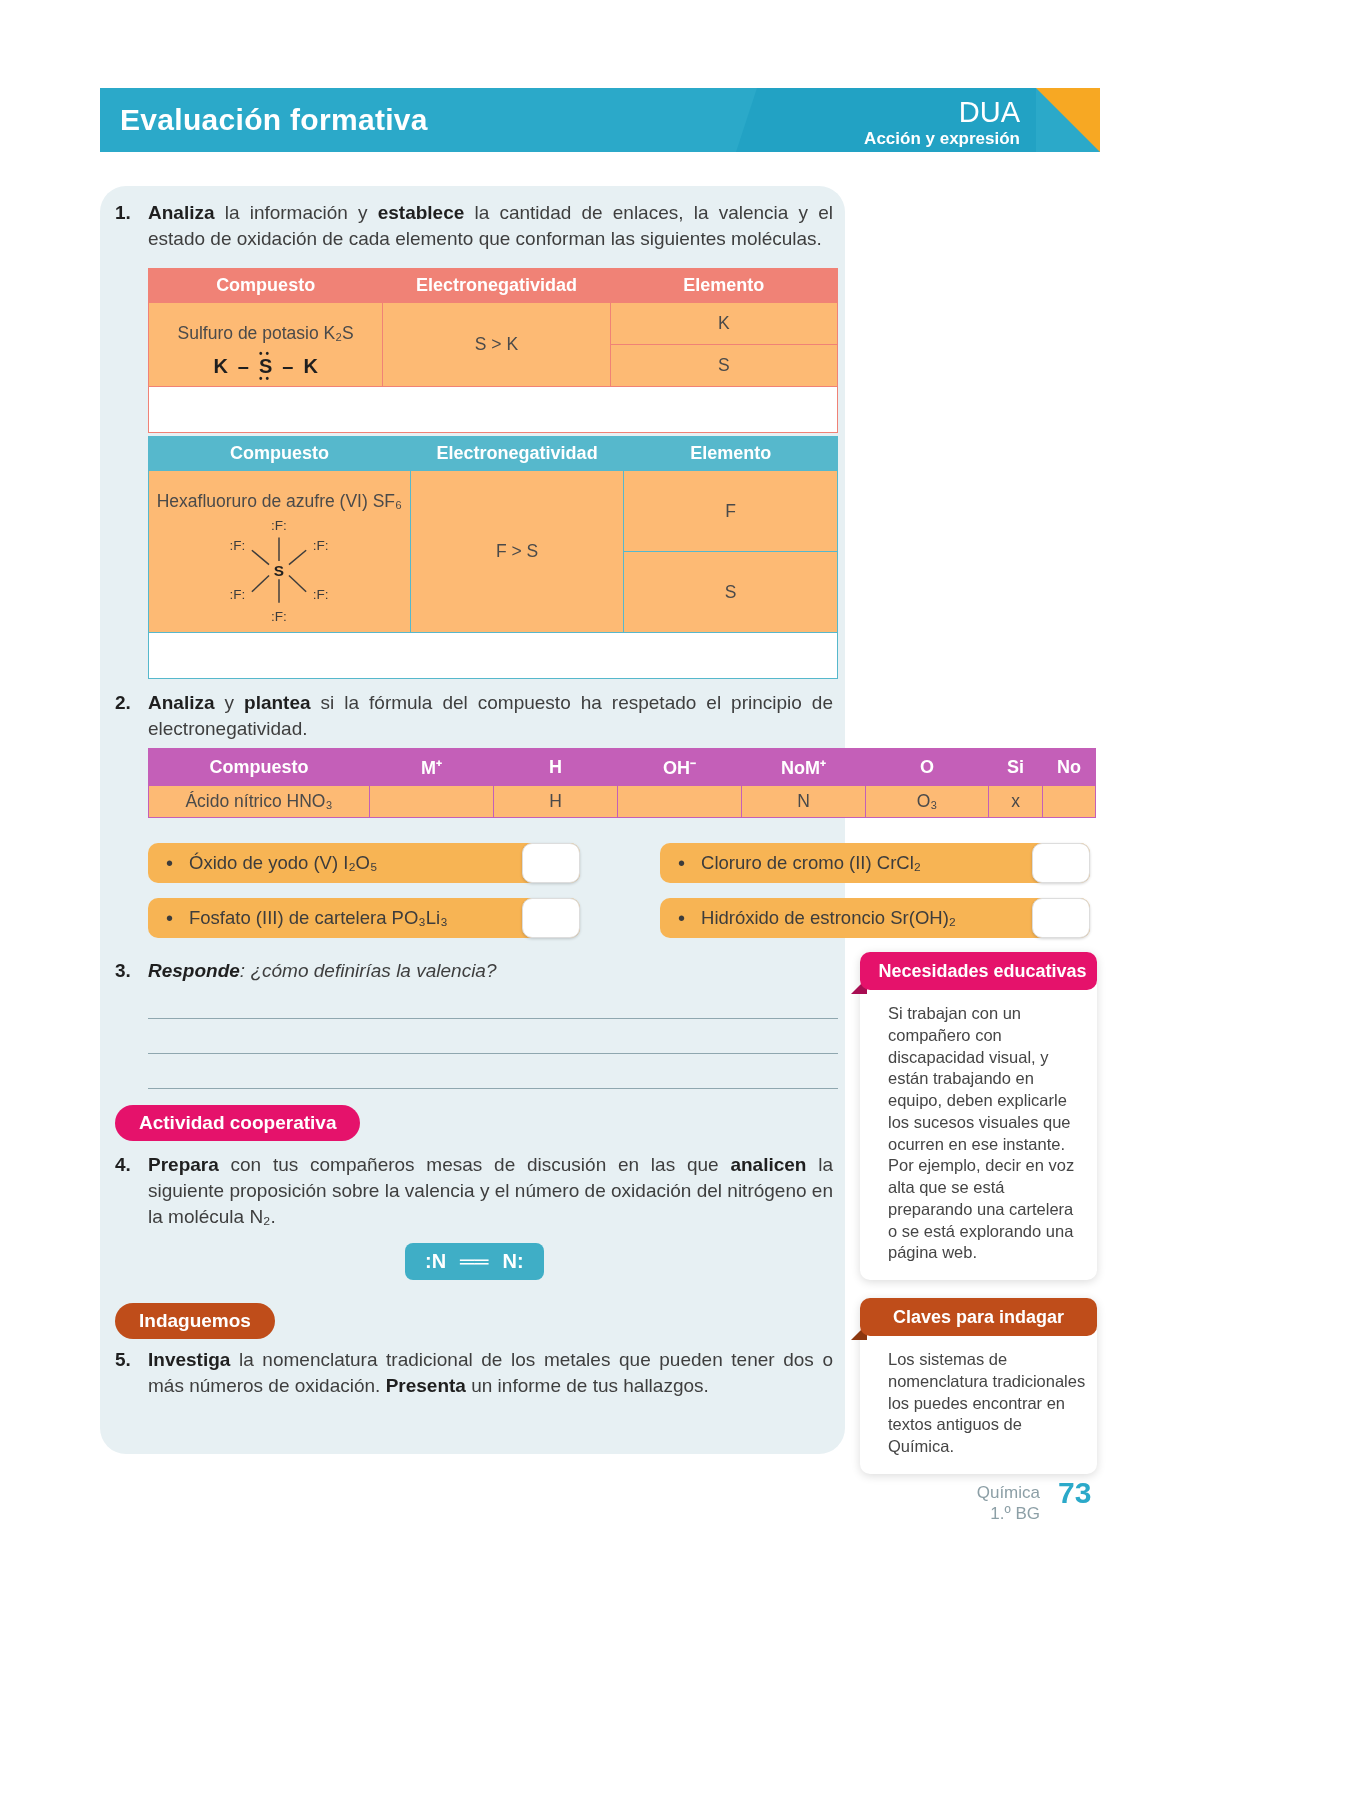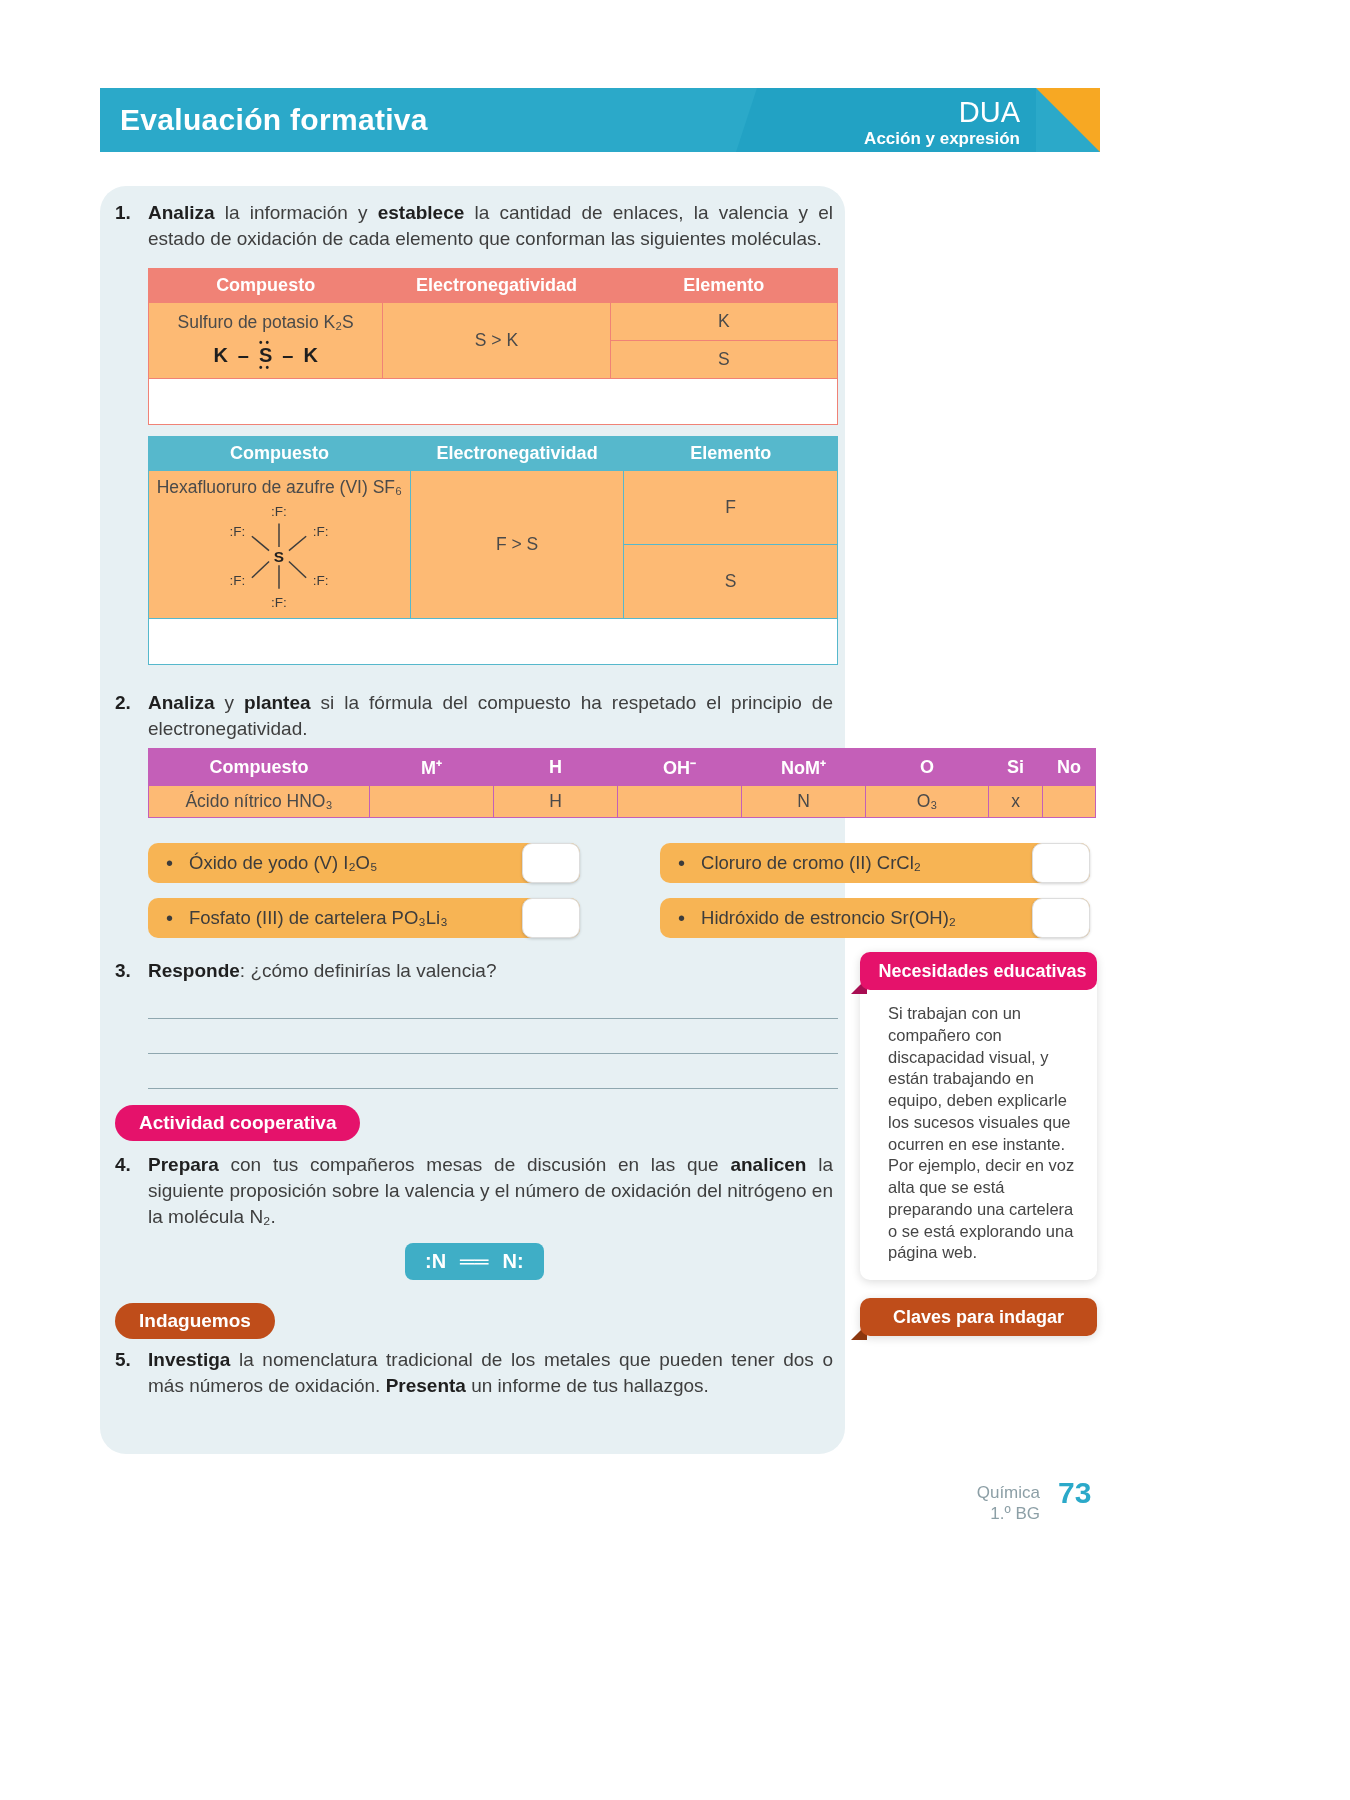--- a/index.html
+++ b/index.html
@@ -40,7 +40,7 @@
   .th1 { height:34px; }
   .row38 { height:38px; } .row72 { height:72px; } .row40 { height:32px; }
   .answer-row { height:46px; background:#fff; }
-  .compound-name { font-size:17.5px; color:#4a4a4a; margin-top:2px; }
+  .compound-name { font-size:17.5px; color:#4a4a4a; margin-top:16px; }
 
   .lewis-k2s { display:flex; justify-content:center; align-items:center; gap:10px;
                font-weight:700; font-size:20px; color:#1f1f1f; margin-top:6px; }

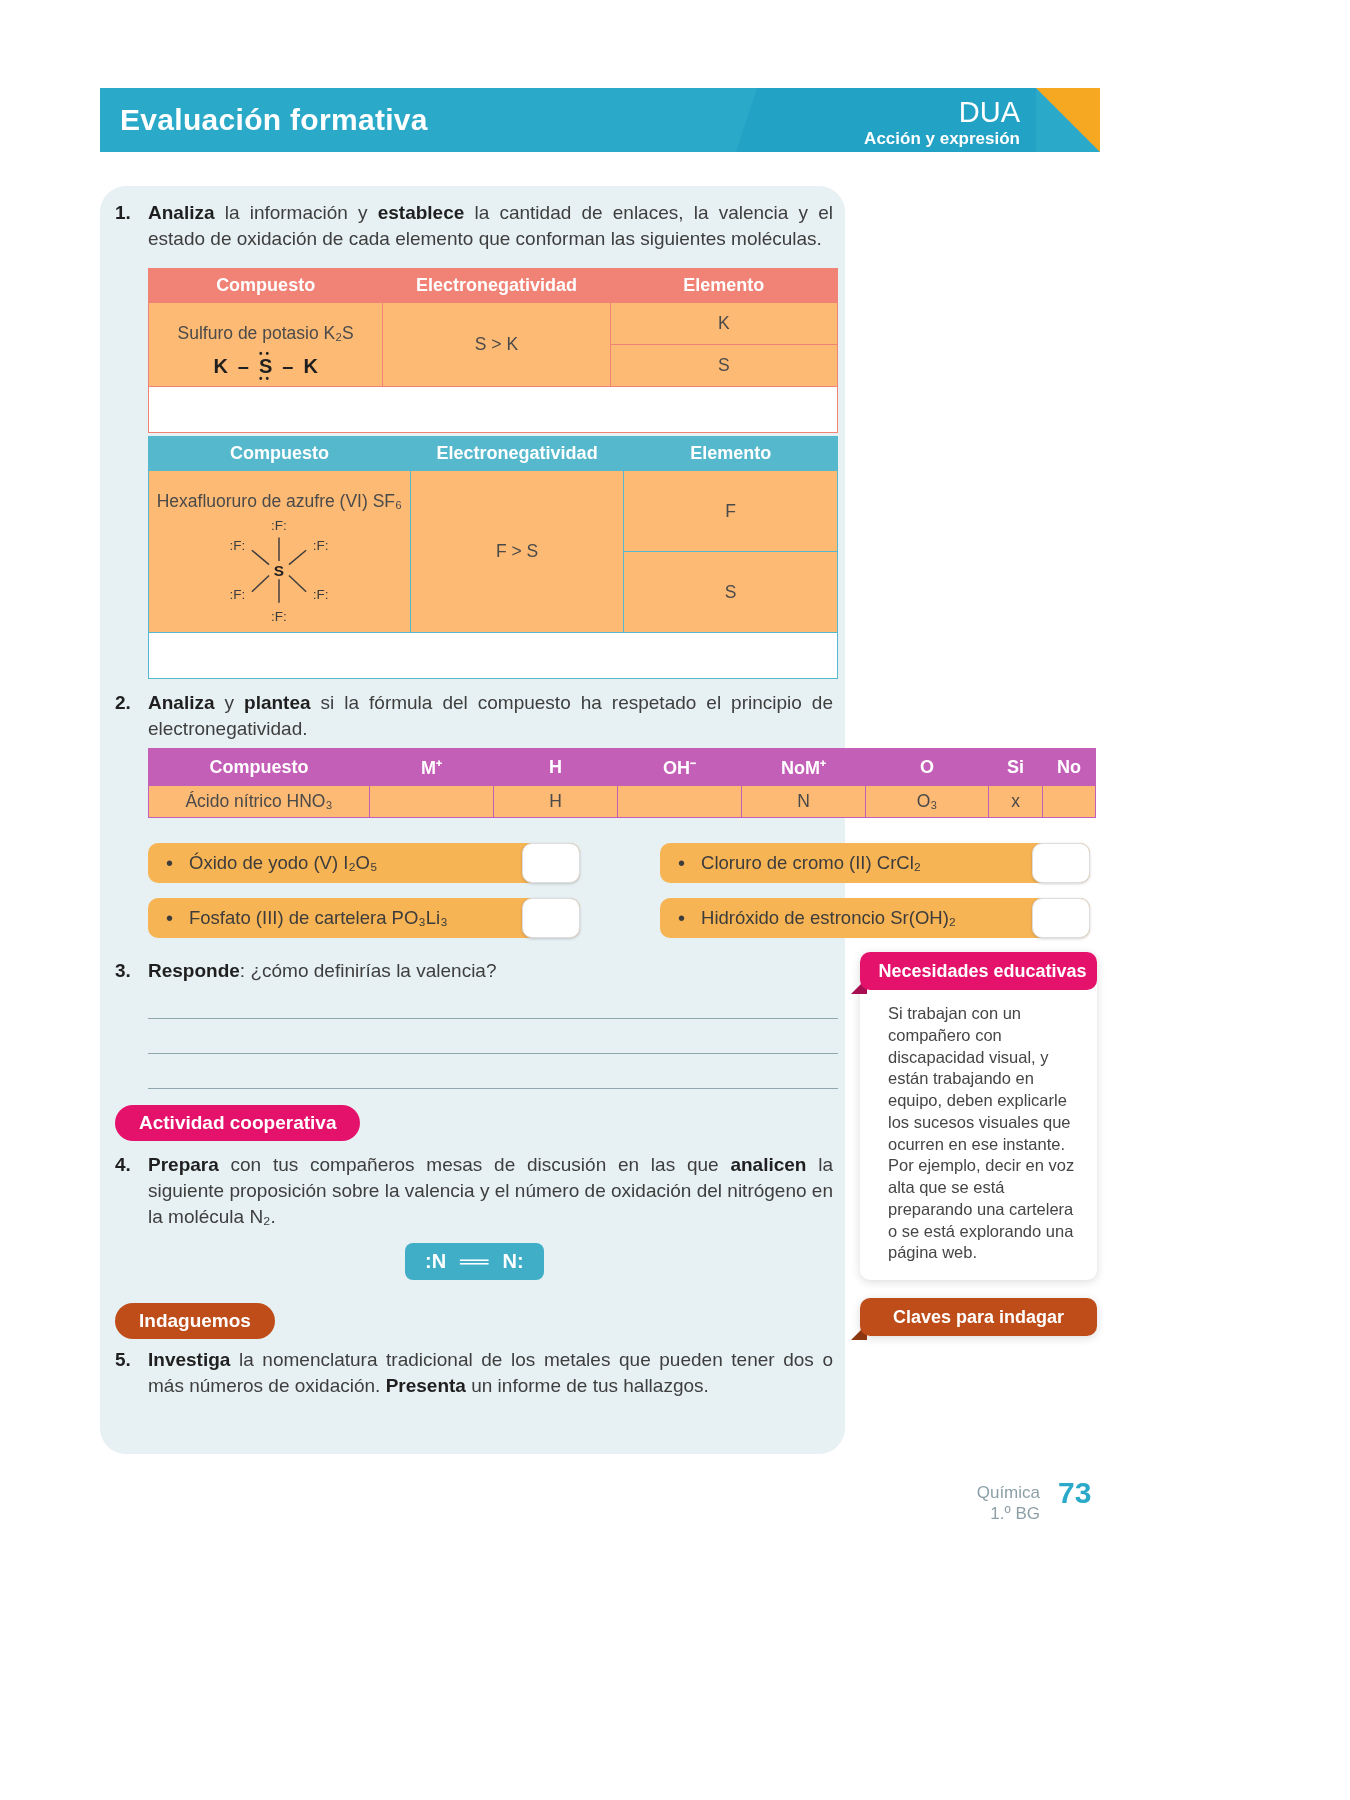--- a/index.html
+++ b/index.html
@@ -266,7 +266,7 @@
 
   <div class="qitem" style="left:115px; top:958px; width:718px;">
     <span class="qnum">3.</span>
-    <p class="qtext" style="text-align:left;"><strong>Responde</strong><span>: ¿cómo definirías la valencia?</span></p>
+    <p class="qtext" style="text-align:left;font-style:italic;"><strong>Responde</strong><span>: ¿cómo definirías la valencia?</span></p>
   </div>
   <div class="ans-line" style="left:148px; top:1018px;"></div>
   <div class="ans-line" style="left:148px; top:1053px;"></div>

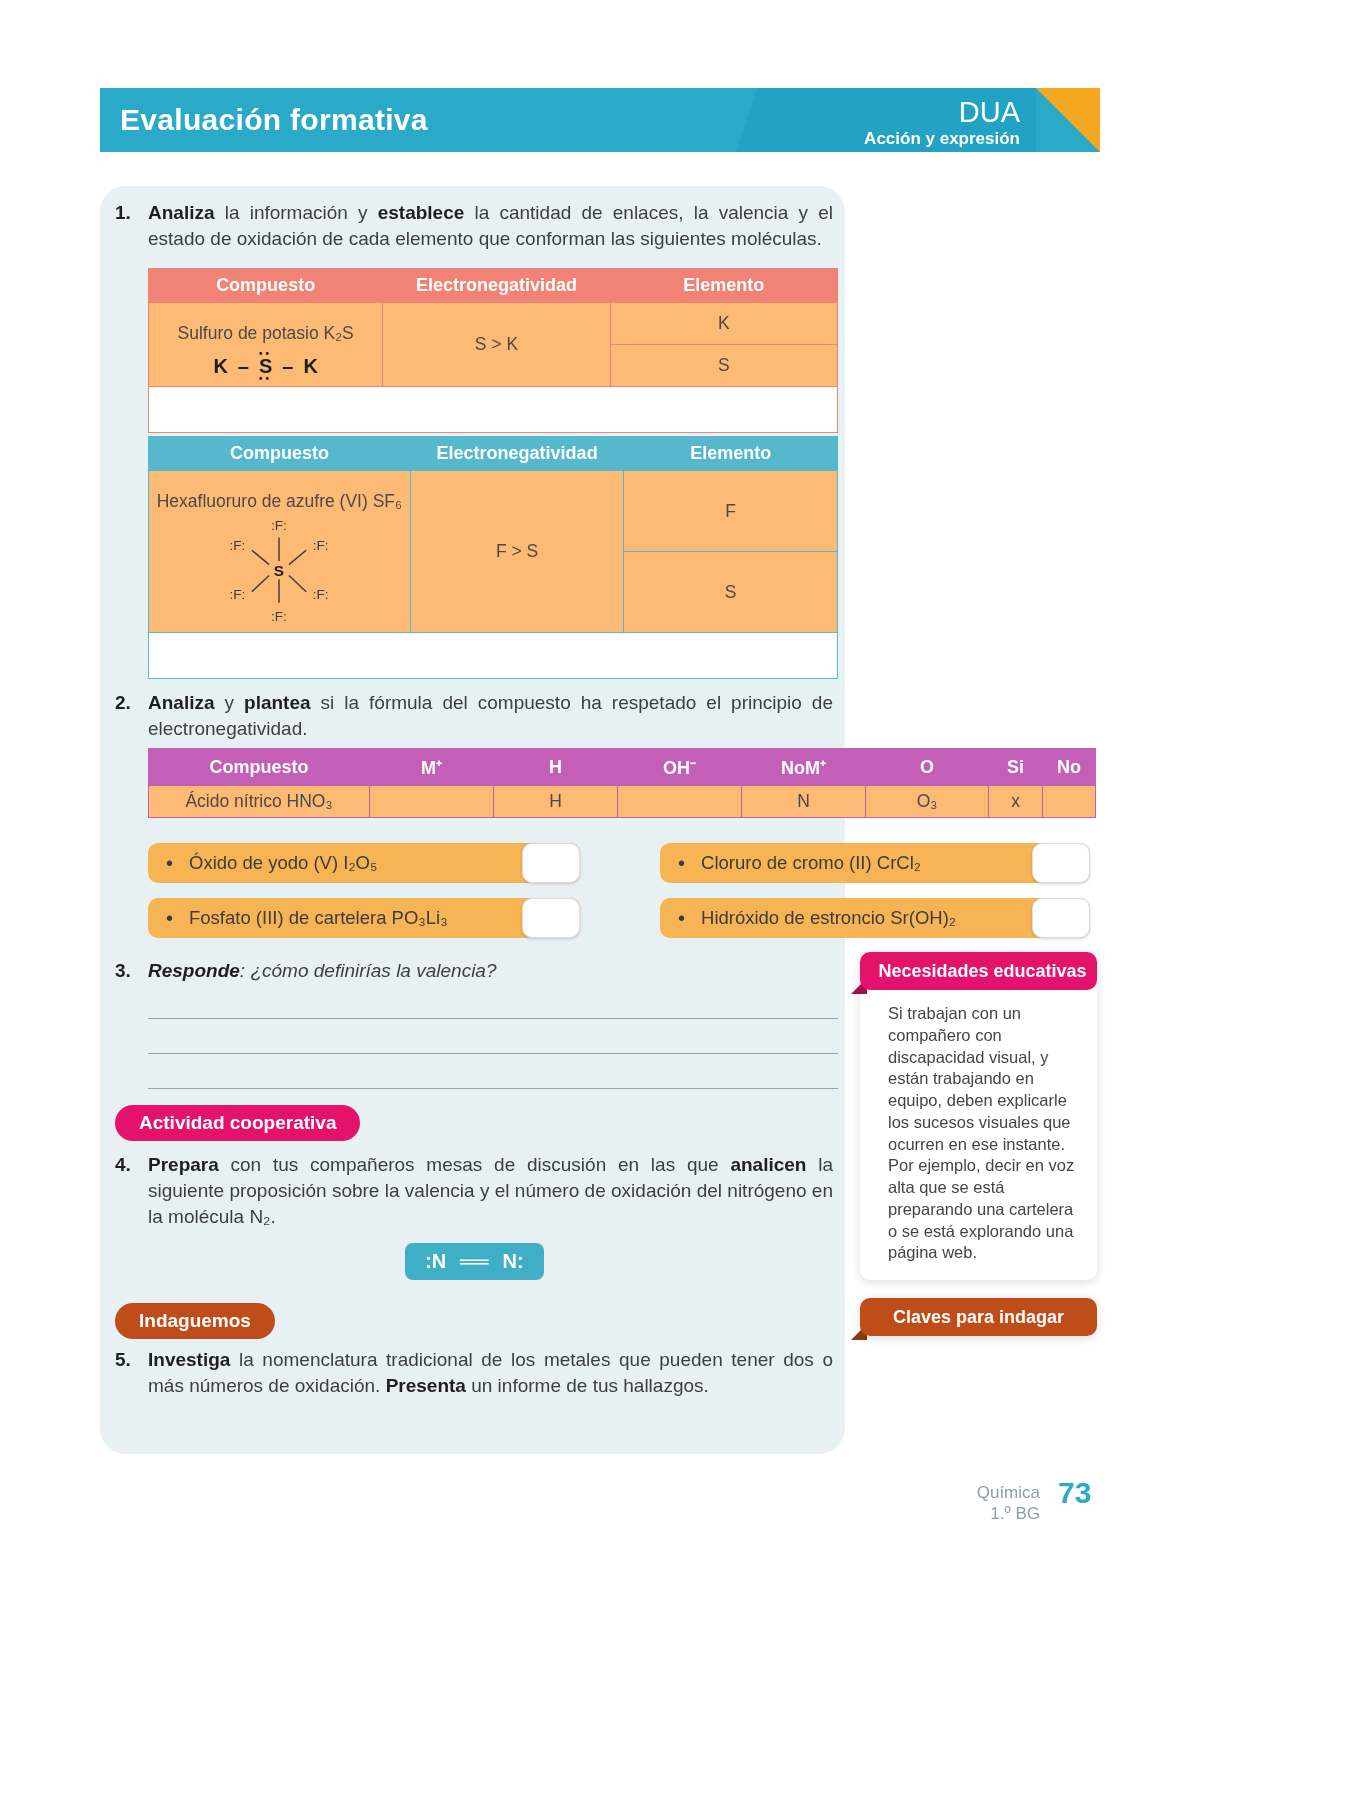--- a/index.html
+++ b/index.html
@@ -305,6 +305,7 @@
     <div class="sb-head sb-head-brown">
       <span>Claves para indagar</span>
     </div>
+    <div class="sb-body">Los sistemas de nomenclatura tradicionales los puedes encontrar en textos antiguos de Química.</div>
   </aside>
 
   <div class="footer-meta">

